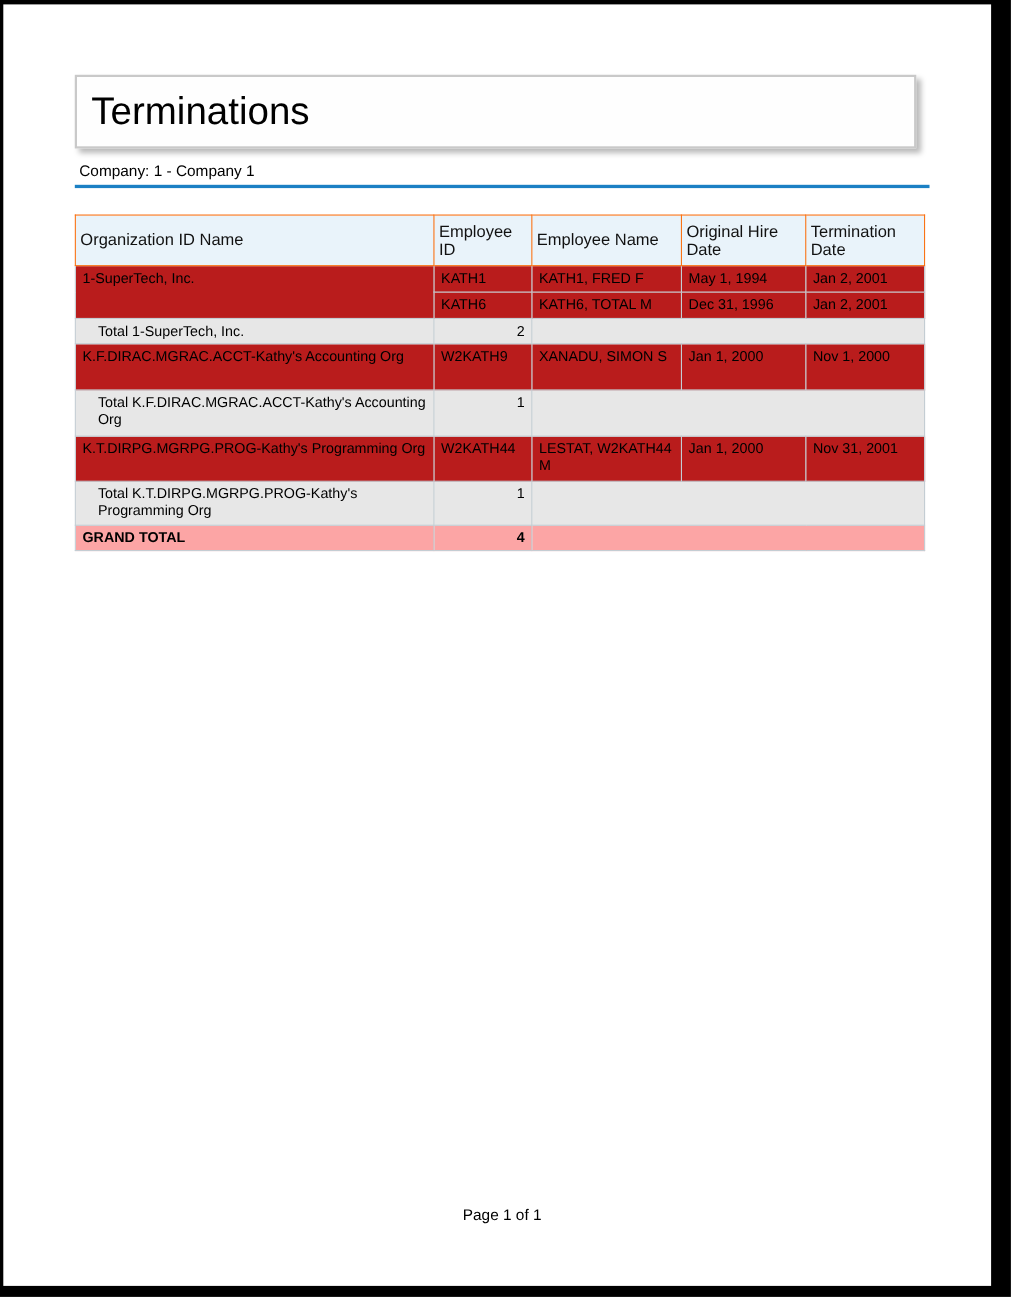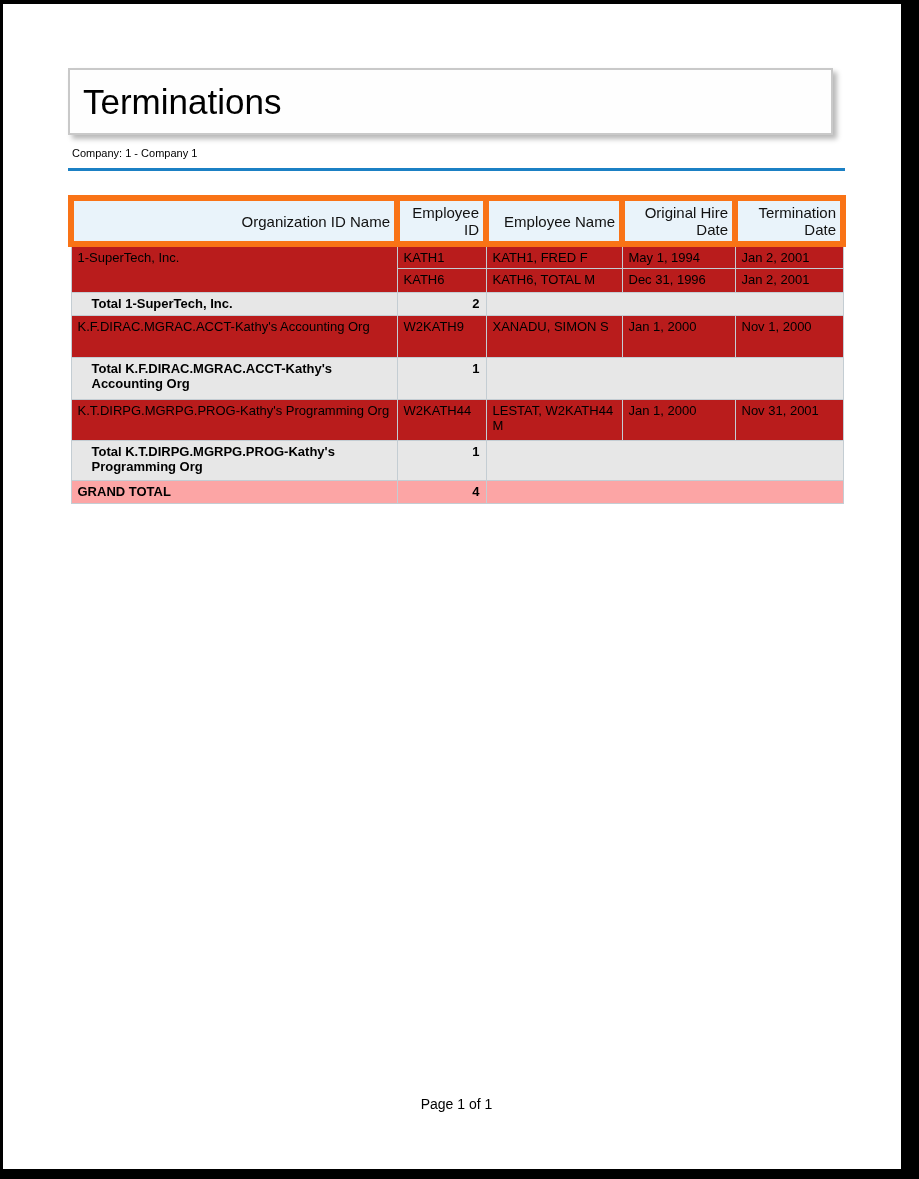--- a/index.html
+++ b/index.html
@@ -35,7 +35,7 @@
   .company-line {
     position: absolute;
     left: 69px; top: 143px;
-    font-size: 11px;
+    font-size: 14px;
     color: #000;
   }
   .company-rule {

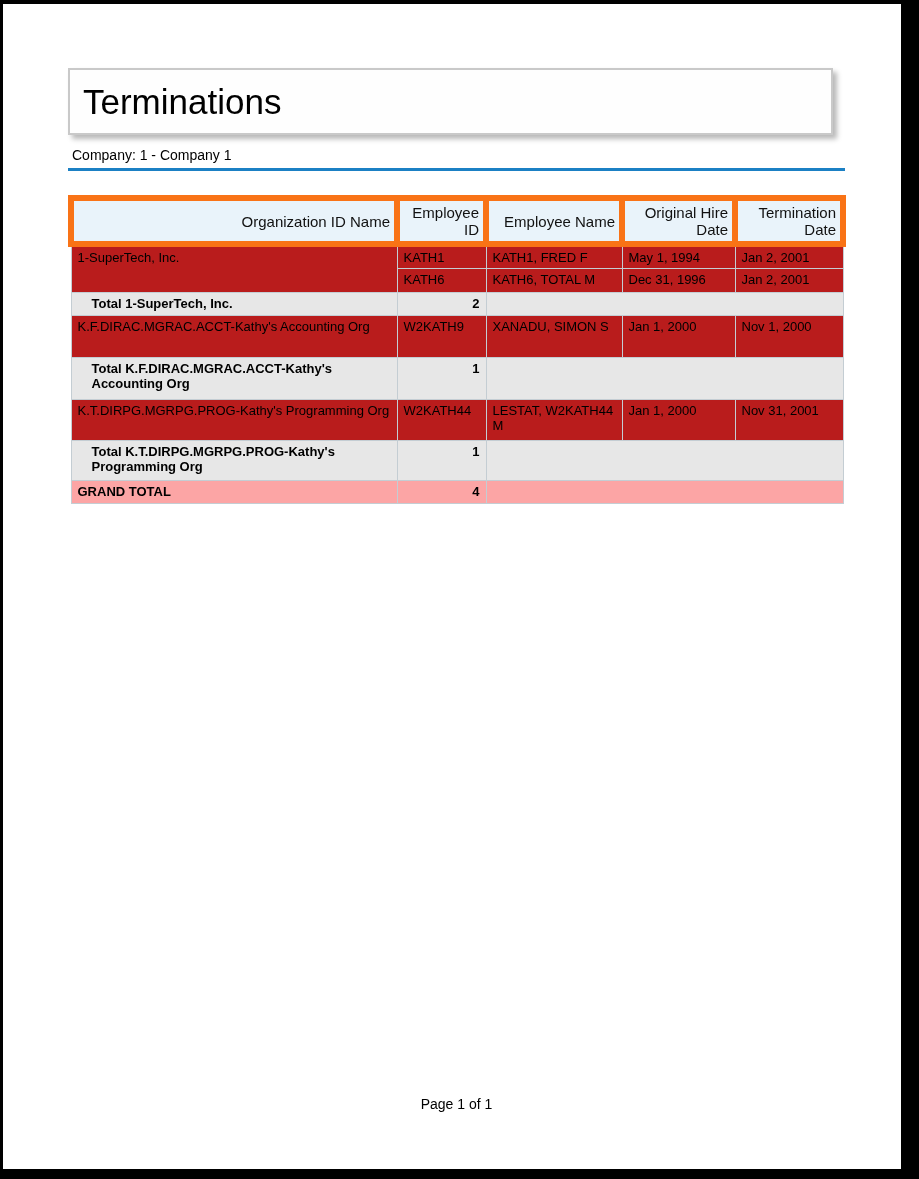--- a/index.html
+++ b/index.html
@@ -55,10 +55,10 @@
   }
   table.report th {
     background: #e9f3fa;
-    border: 6px solid #f97316;
+    border: 1px solid #f97316;
     font-weight: 400;
     font-size: 15px;
-    text-align: right;
+    text-align: left;
     vertical-align: middle;
     padding: 2px 4px;
     color: #111;

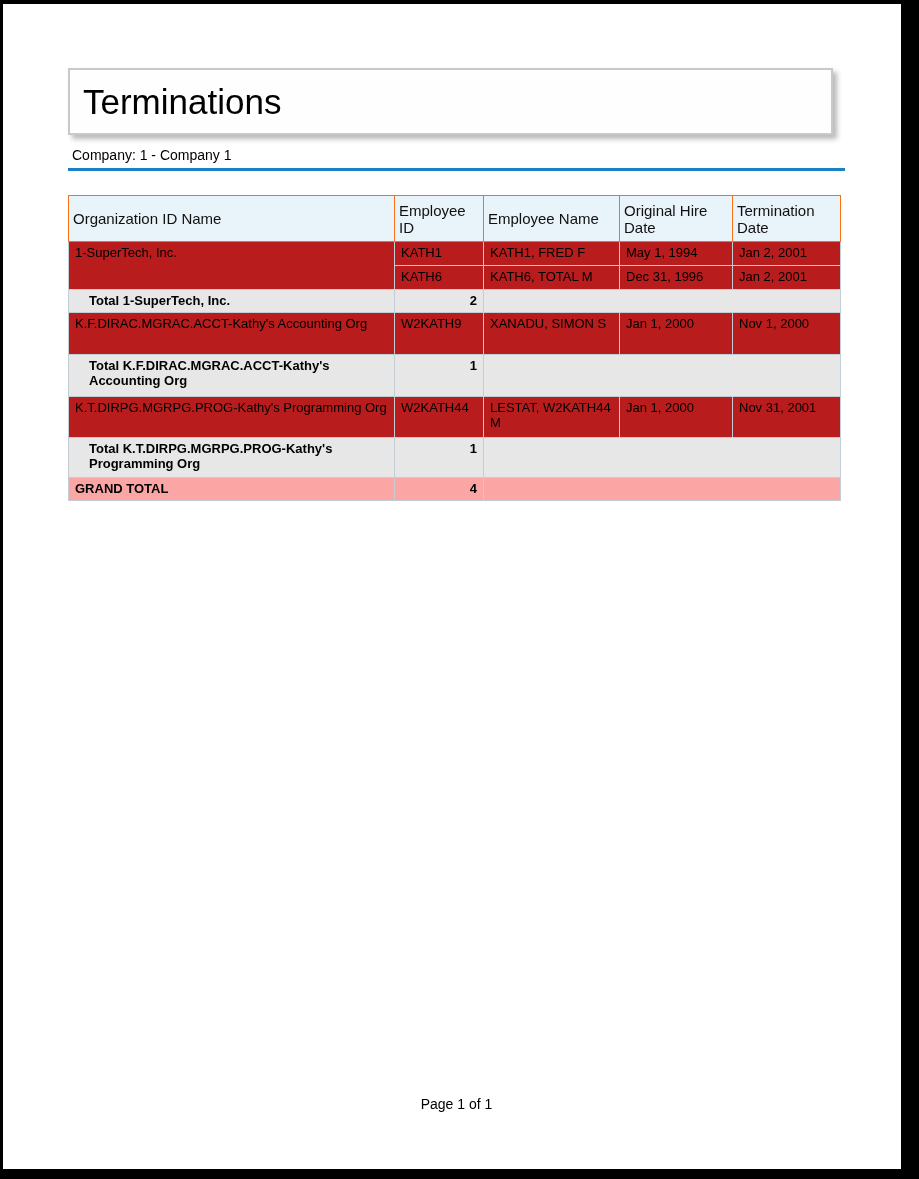--- a/index.html
+++ b/index.html
@@ -73,7 +73,7 @@
   tr.h42 { height: 42px; } tr.h41 { height: 41px; } tr.h40 { height: 40px; }
   tr.total td {
     background: #e7e7e7;
-    font-weight: 700;
+    font-weight: 400;
     padding-left: 20px;
   }
   tr.grand td {

